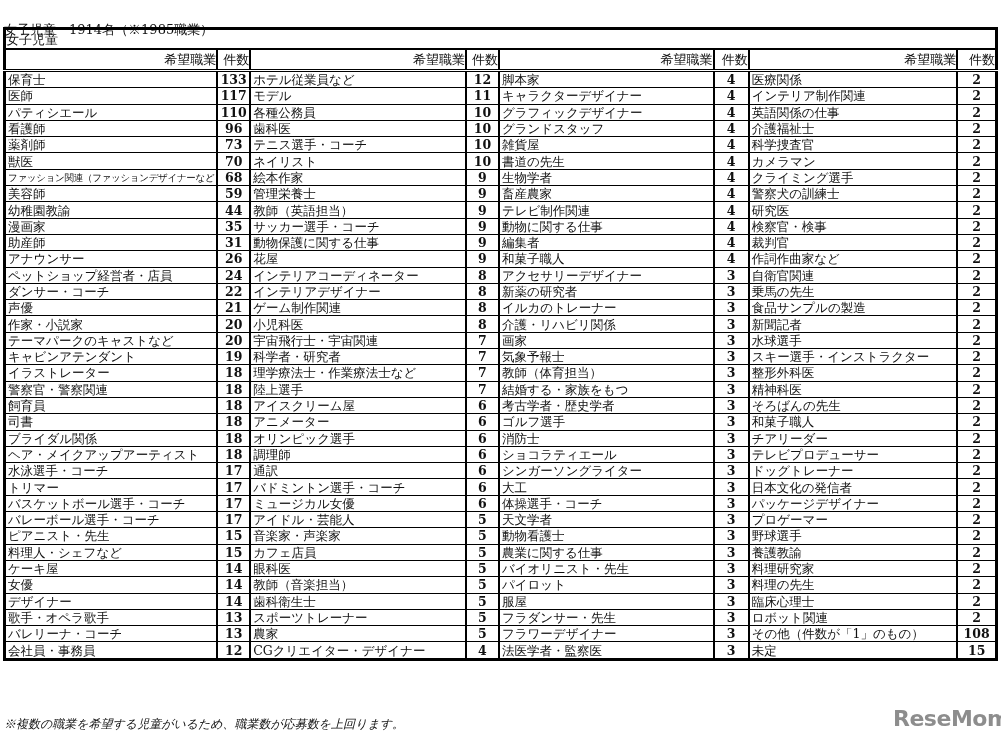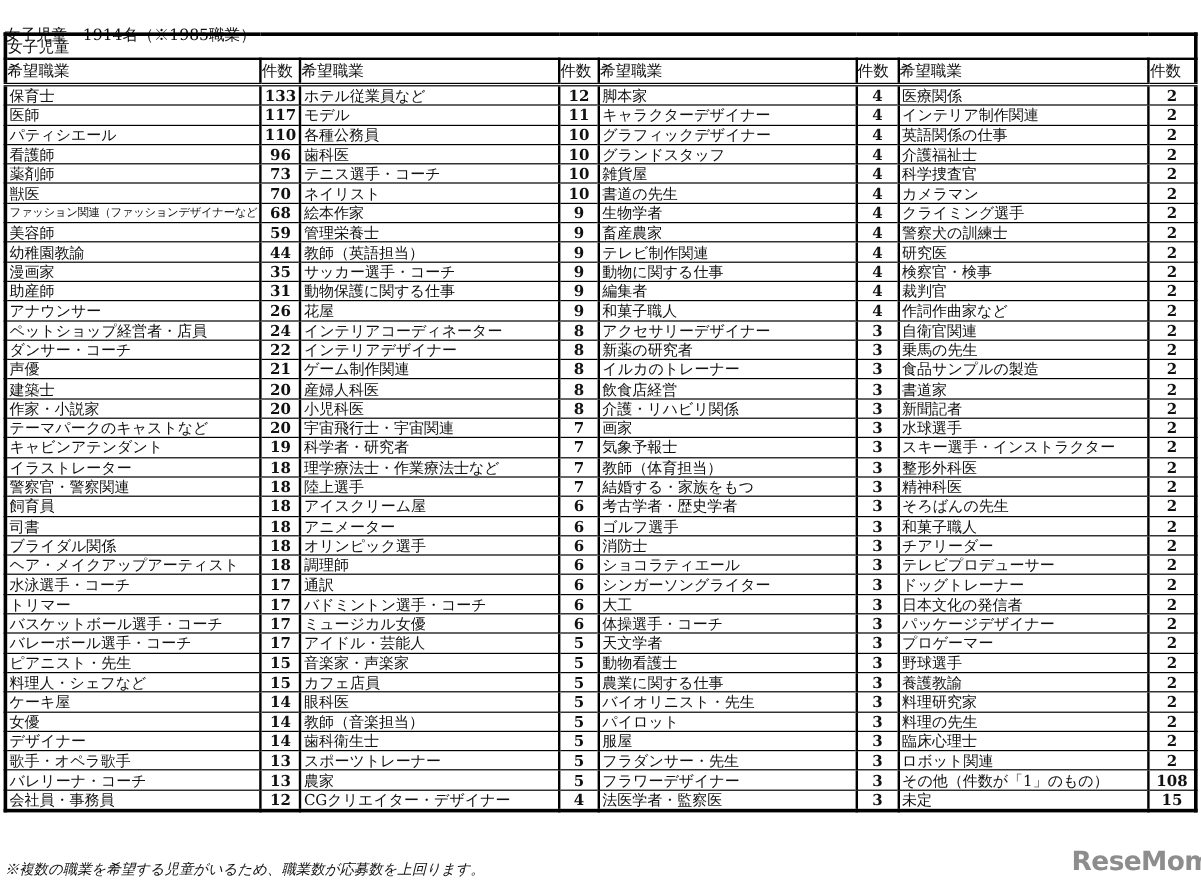--- a/index.html
+++ b/index.html
@@ -28,7 +28,7 @@
     border-bottom: 2px solid #000;
   }
   .sheet .col-head th {
-    text-align: left; height: 19px; font-size: 13px;
+    text-align: right; height: 19px; font-size: 13px;
     border-bottom: 3px double #000;
     margin-left: 36px;
   }

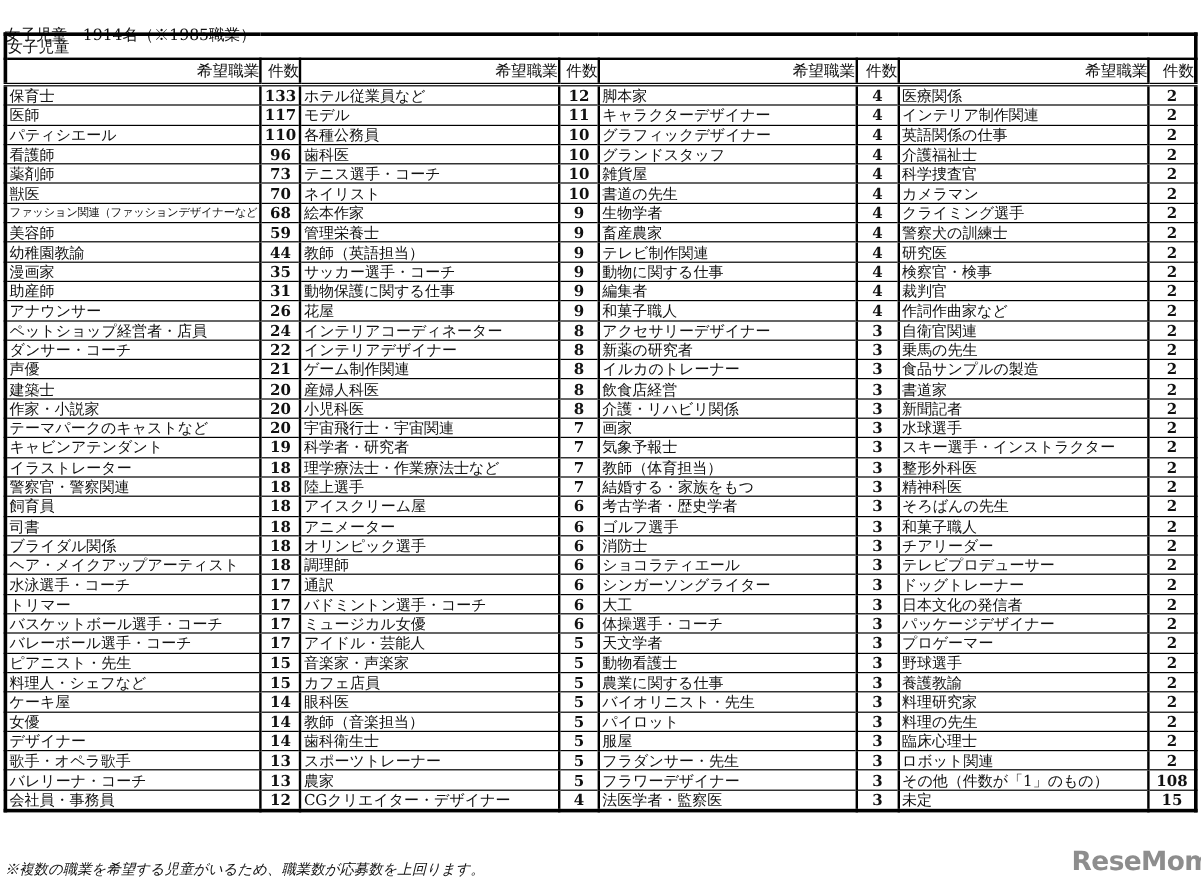--- a/index.html
+++ b/index.html
@@ -231,16 +231,6 @@
         <td class="cnt">2</td>
       </tr>
       <tr>
-        <td class="name">建築士</td>
-        <td class="cnt">20</td>
-        <td class="name blk">産婦人科医</td>
-        <td class="cnt">8</td>
-        <td class="name blk">飲食店経営</td>
-        <td class="cnt">3</td>
-        <td class="name blk">書道家</td>
-        <td class="cnt">2</td>
-      </tr>
-      <tr>
         <td class="name">作家・小説家</td>
         <td class="cnt">20</td>
         <td class="name blk">小児科医</td>

